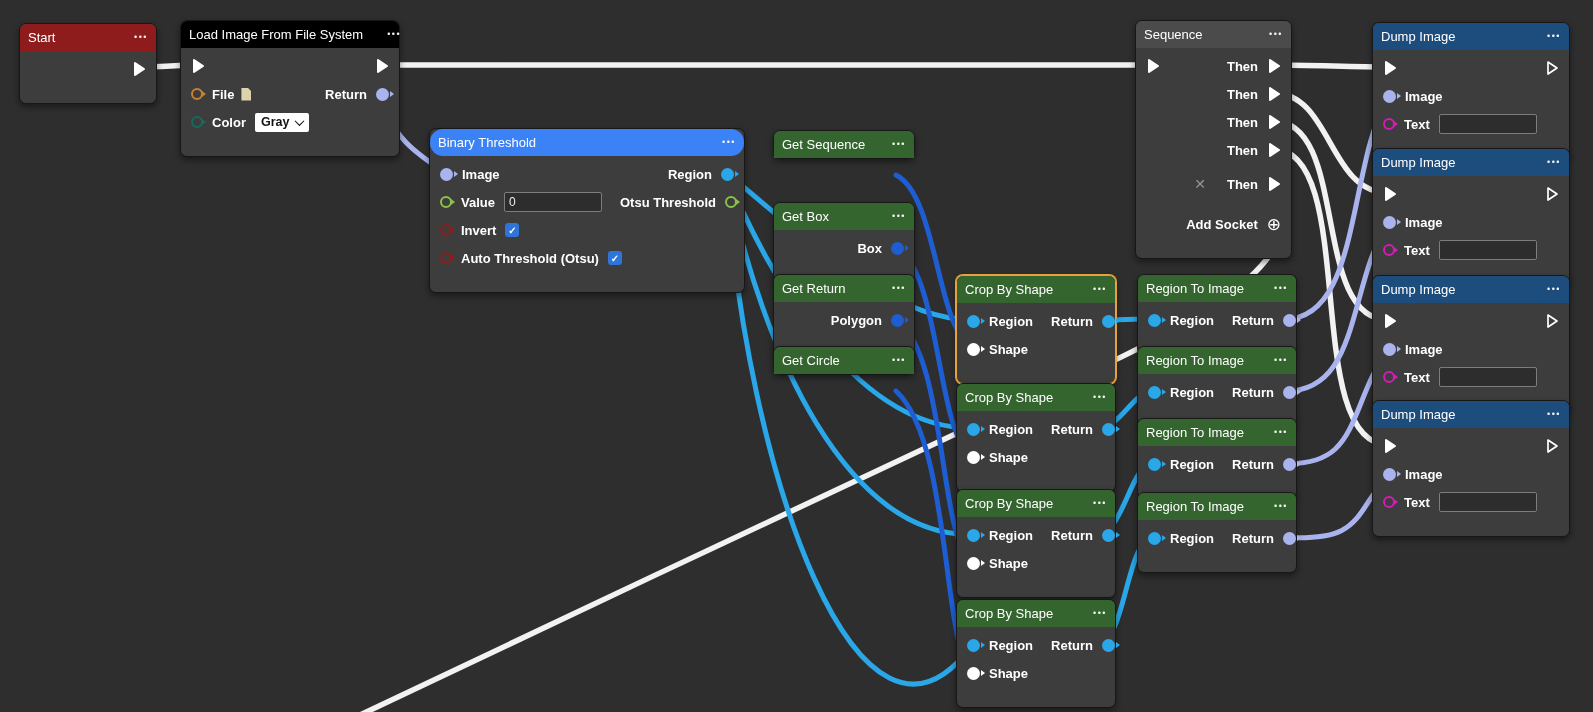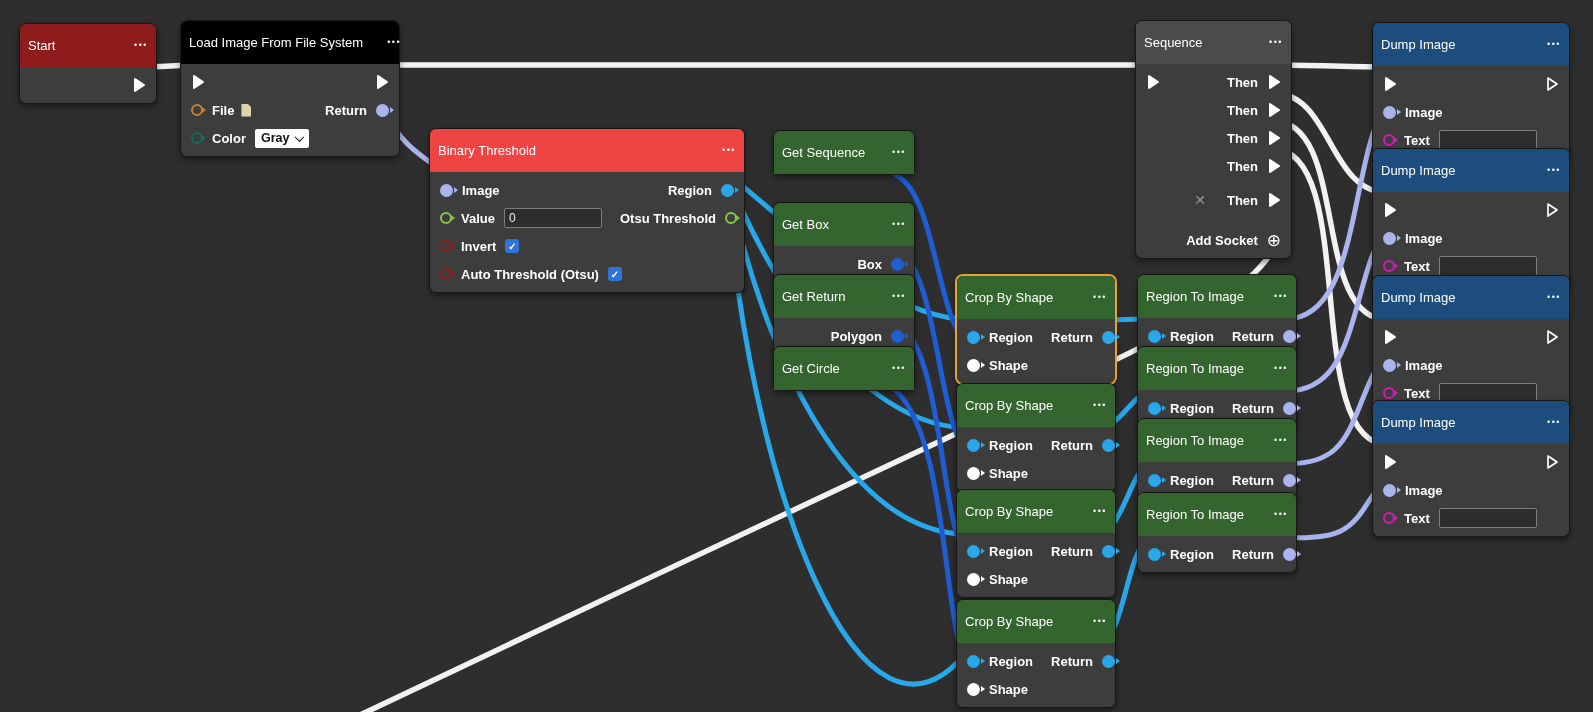--- a/index.html
+++ b/index.html
@@ -12,7 +12,7 @@
         box-shadow:0 3px 6px rgba(0,0,0,.45);}
   .node.selected{border-color:var(--sel);box-shadow:0 0 0 1px var(--sel),0 3px 6px rgba(0,0,0,.45);}
   .hdr{height:27px;display:flex;align-items:center;justify-content:space-between;gap:24px;
-       padding:8px 8px;border-radius:6px 6px 0 0;color:#fff;font-size:13px;font-weight:500;white-space:nowrap;text-align:center;}
+       padding:0 8px;border-radius:6px 6px 0 0;color:#fff;font-size:13px;font-weight:500;white-space:nowrap;text-align:center;}
   .dots{font-size:9px;letter-spacing:1.5px;opacity:.95;cursor:pointer;line-height:1;}
   .body{padding:4px 0 4px;}
   .row{height:28px;display:flex;align-items:center;padding:0 10px;gap:9px;color:#fff;

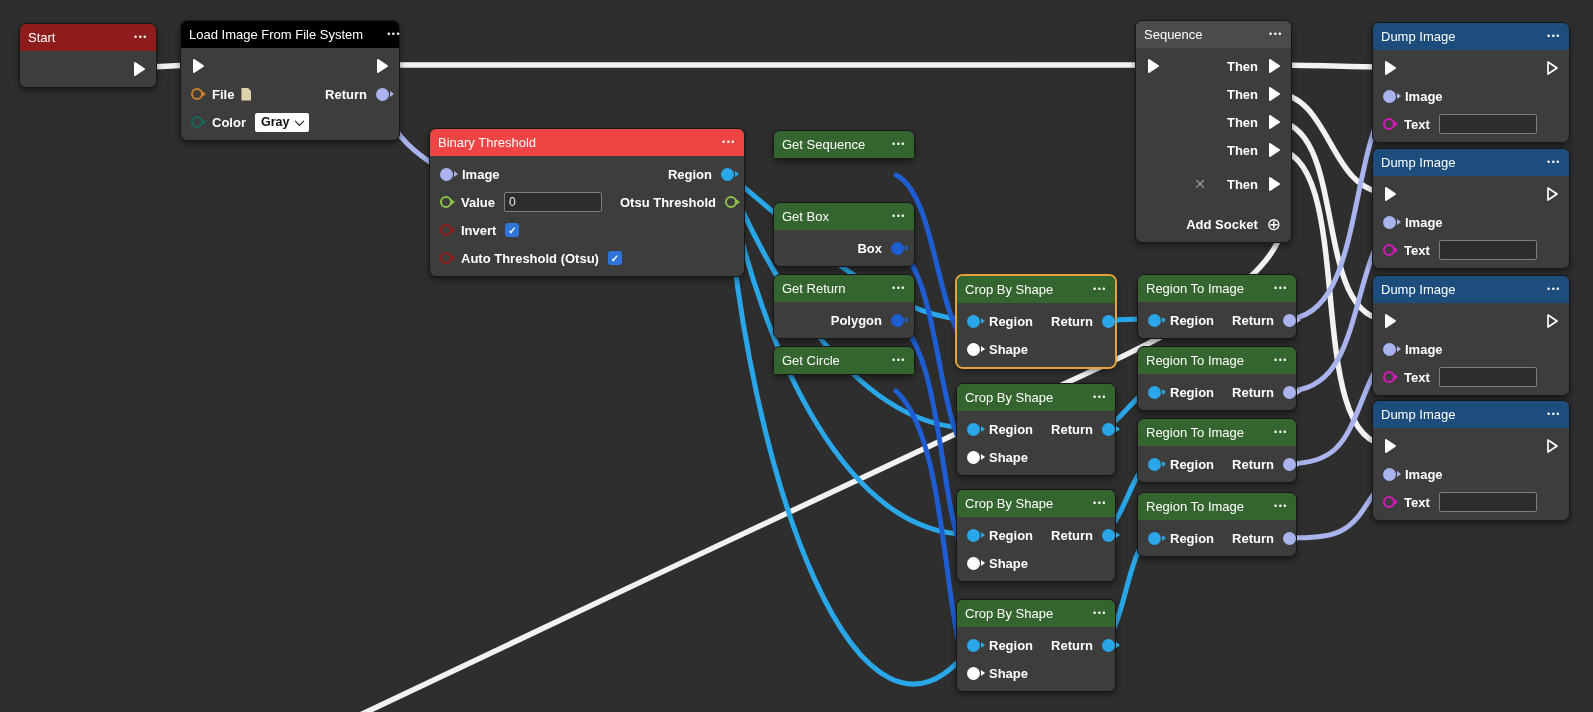--- a/index.html
+++ b/index.html
@@ -14,7 +14,7 @@
   .hdr{height:27px;display:flex;align-items:center;justify-content:space-between;gap:24px;
        padding:0 8px;border-radius:6px 6px 0 0;color:#fff;font-size:13px;font-weight:500;white-space:nowrap;text-align:center;}
   .dots{font-size:9px;letter-spacing:1.5px;opacity:.95;cursor:pointer;line-height:1;}
-  .body{padding:4px 0 4px;}
+  .body{padding:4px 0 20px;}
   .row{height:28px;display:flex;align-items:center;padding:0 10px;gap:9px;color:#fff;
        font-size:13px;font-weight:600;white-space:nowrap;}
   .row.right{justify-content:flex-end;}

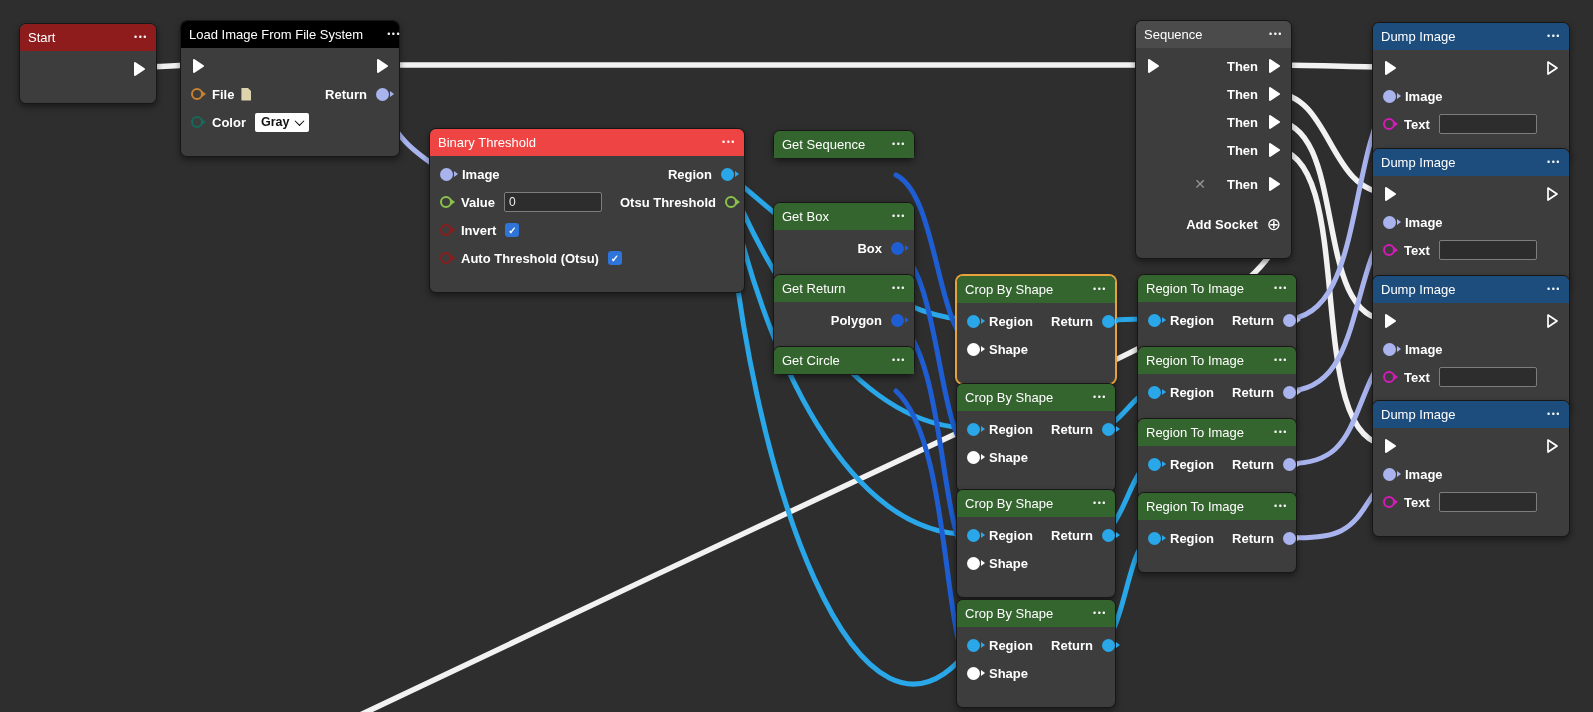--- a/index.html
+++ b/index.html
@@ -124,7 +124,7 @@
 </div>
 
 <div class="node" style="left:429px;top:128px;width:314px">
-  <div class="hdr" style="background: #ef4444;">
+  <div class="hdr" style="background: #3b82f6; border-radius: 13px;">
     <span>Binary Threshold</span>
     <span class="dots">•••</span>
   </div>

